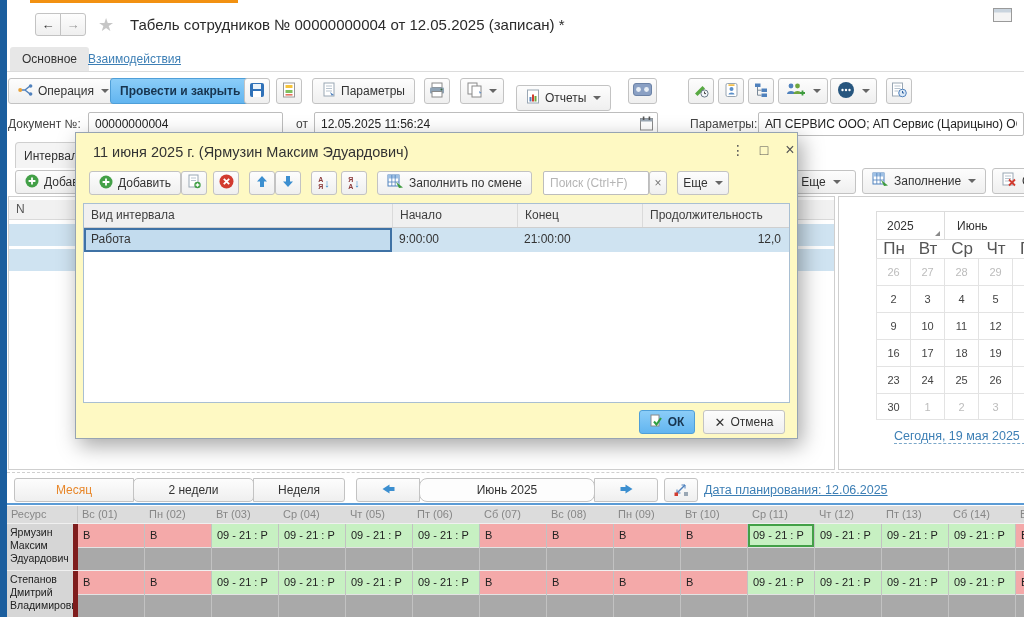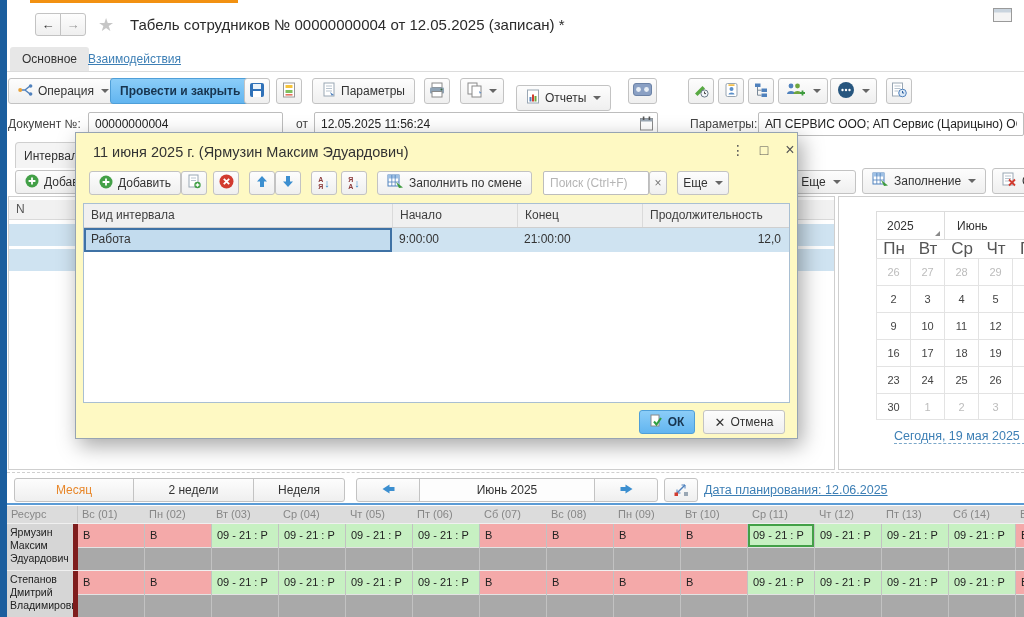--- a/index.html
+++ b/index.html
@@ -86,7 +86,7 @@
 
   
   .seg { position: absolute; top: 478px; height: 24px; }
-  .seg .btn { border-radius: 0; height: 24px; }
+  .seg .btn { border-radius: 5px; height: 24px; }
   .view-active { color: #e8872a; }
   .split-dash { left: 7px; top: 472px; width: 1017px; border-top: 1px dashed #cfcfcf; }
   .blue-line { left: 7px; top: 503px; width: 1017px; height: 2px; background: #5b9bd5; }

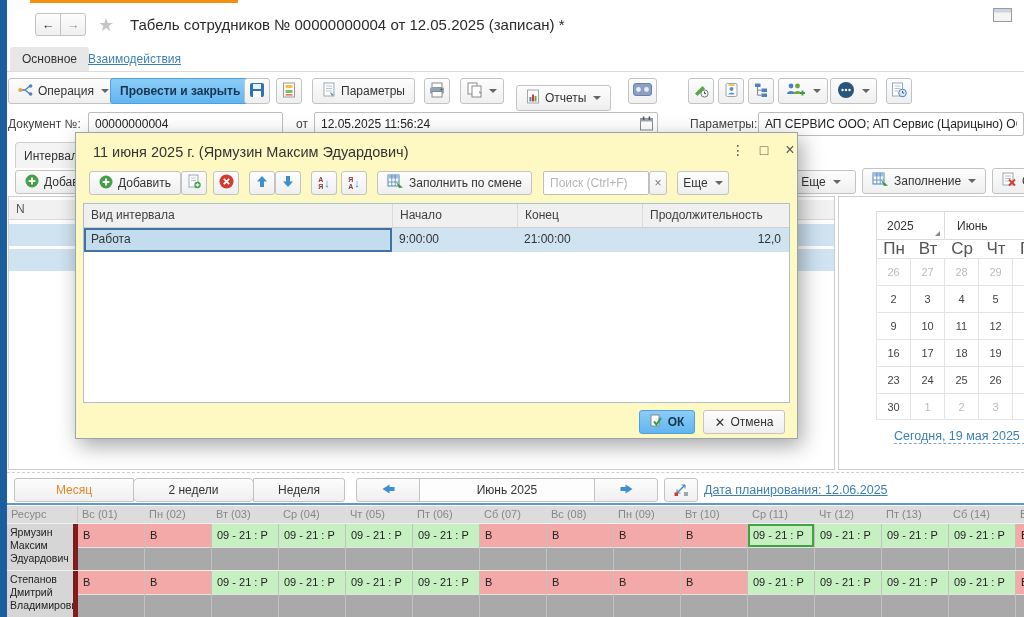--- a/index.html
+++ b/index.html
@@ -476,7 +476,7 @@
         <path d="M1.5 6 L8.5 1.5 V4 H13.5 V8 H8.5 V10.5 Z" fill="#3c8fd0"></path>
       </svg></span>
 </div>
-<div class="abs btn" style="left:419px;top:478px;width:176px;height:24px;border-radius:0;background:#fdfdfd;">Июнь 2025</div>
+<div class="abs btn" style="left:419px;top:478px;width:176px;height:24px;border-radius:8px;background:#fdfdfd;">Июнь 2025</div>
 <div class="abs btn" style="left:594px;top:478px;width:64px;height:24px;border-radius:0 3px 3px 0;">
   <span><svg width="15" height="12" style="transform:scaleX(-1)">
         <path d="M1.5 6 L8.5 1.5 V4 H13.5 V8 H8.5 V10.5 Z" fill="#3c8fd0"></path>

